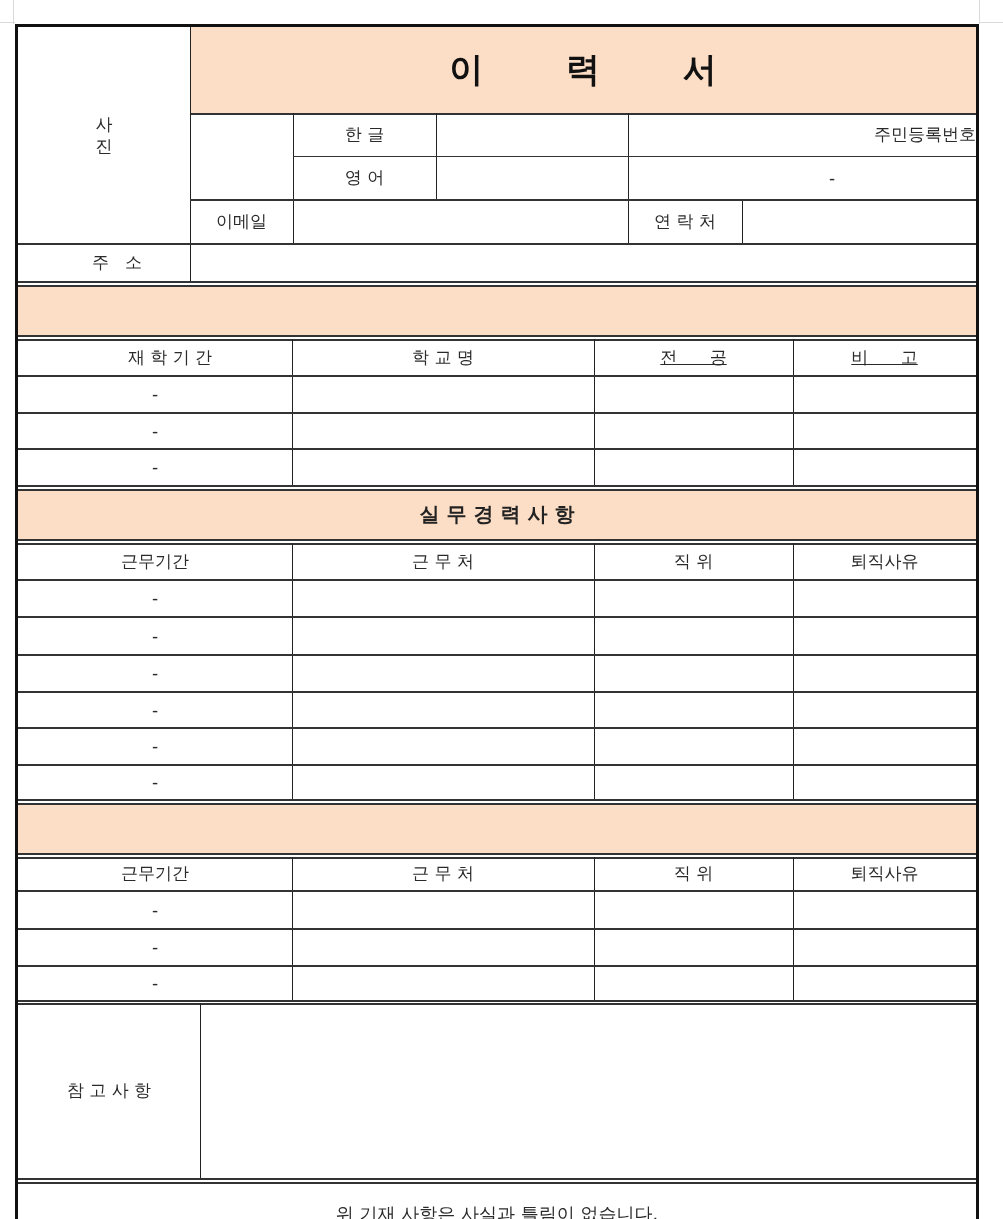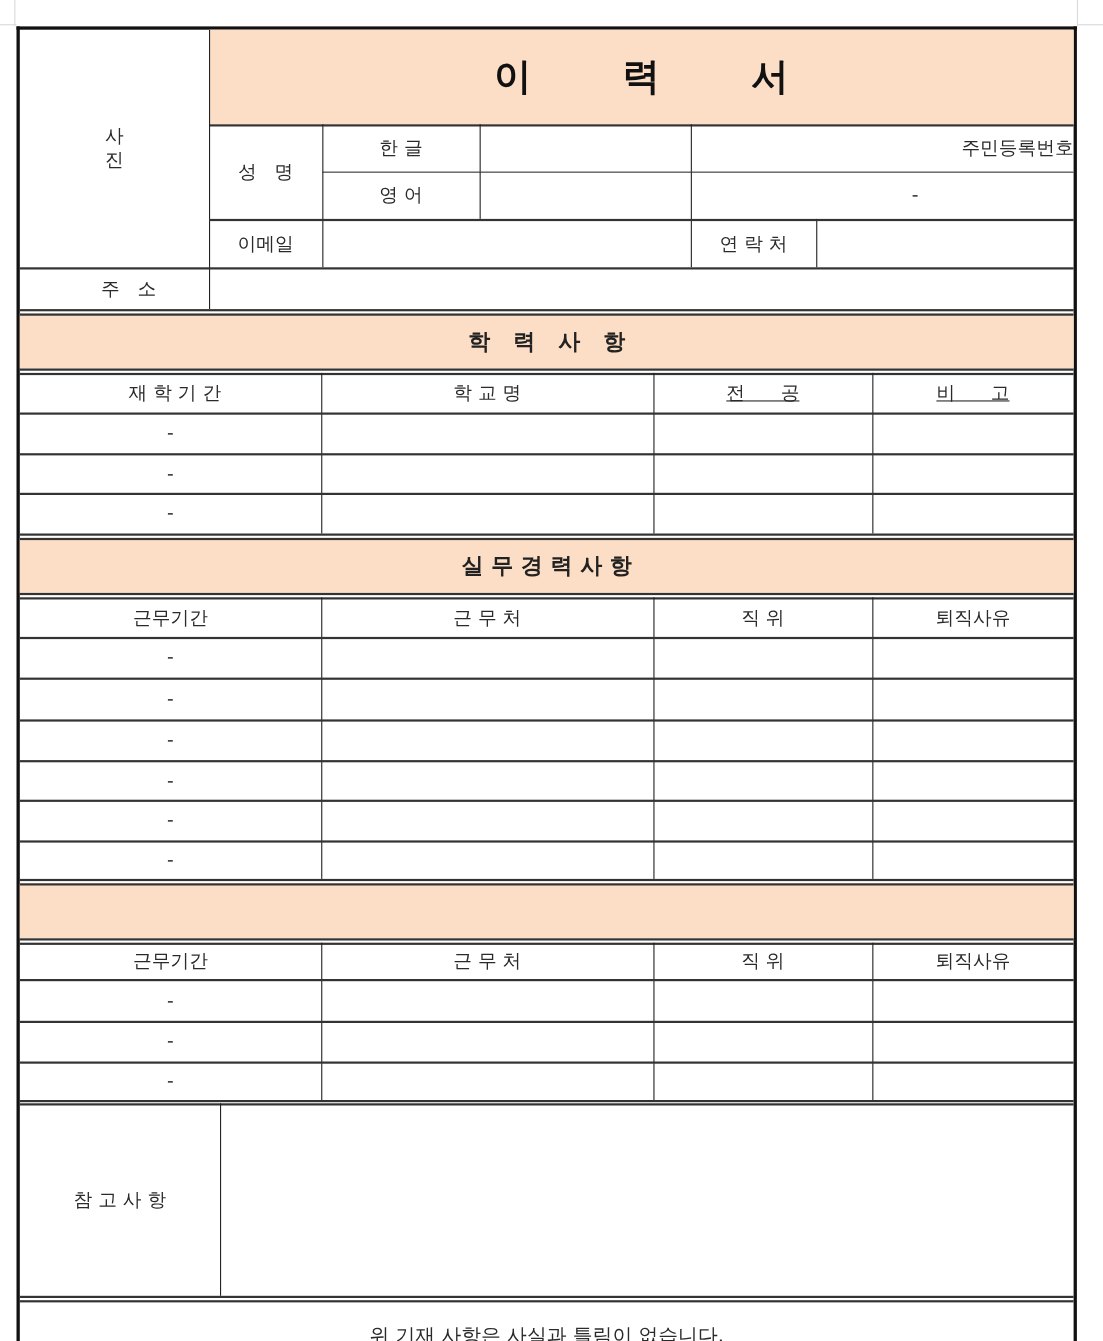--- a/index.html
+++ b/index.html
@@ -52,7 +52,6 @@
   <div class="hl" style="left:172px; top:172px; width:786px;"></div>
   <div class="hl" style="left:0; top:216px; width:958px;"></div>
 
-  <div class="cell" style="left:172px; top:86px; width:103px; height:86px;">성   명</div>
   <div class="cell" style="left:275px; top:129px; width:143px; height:43px;">영 어</div>
   <div class="cell" style="left:275px; top:86px; width:143px; height:43px;">한 글</div>
   <div class="cell" style="left:418px; top:86px; width:192px; height:43px;"></div>

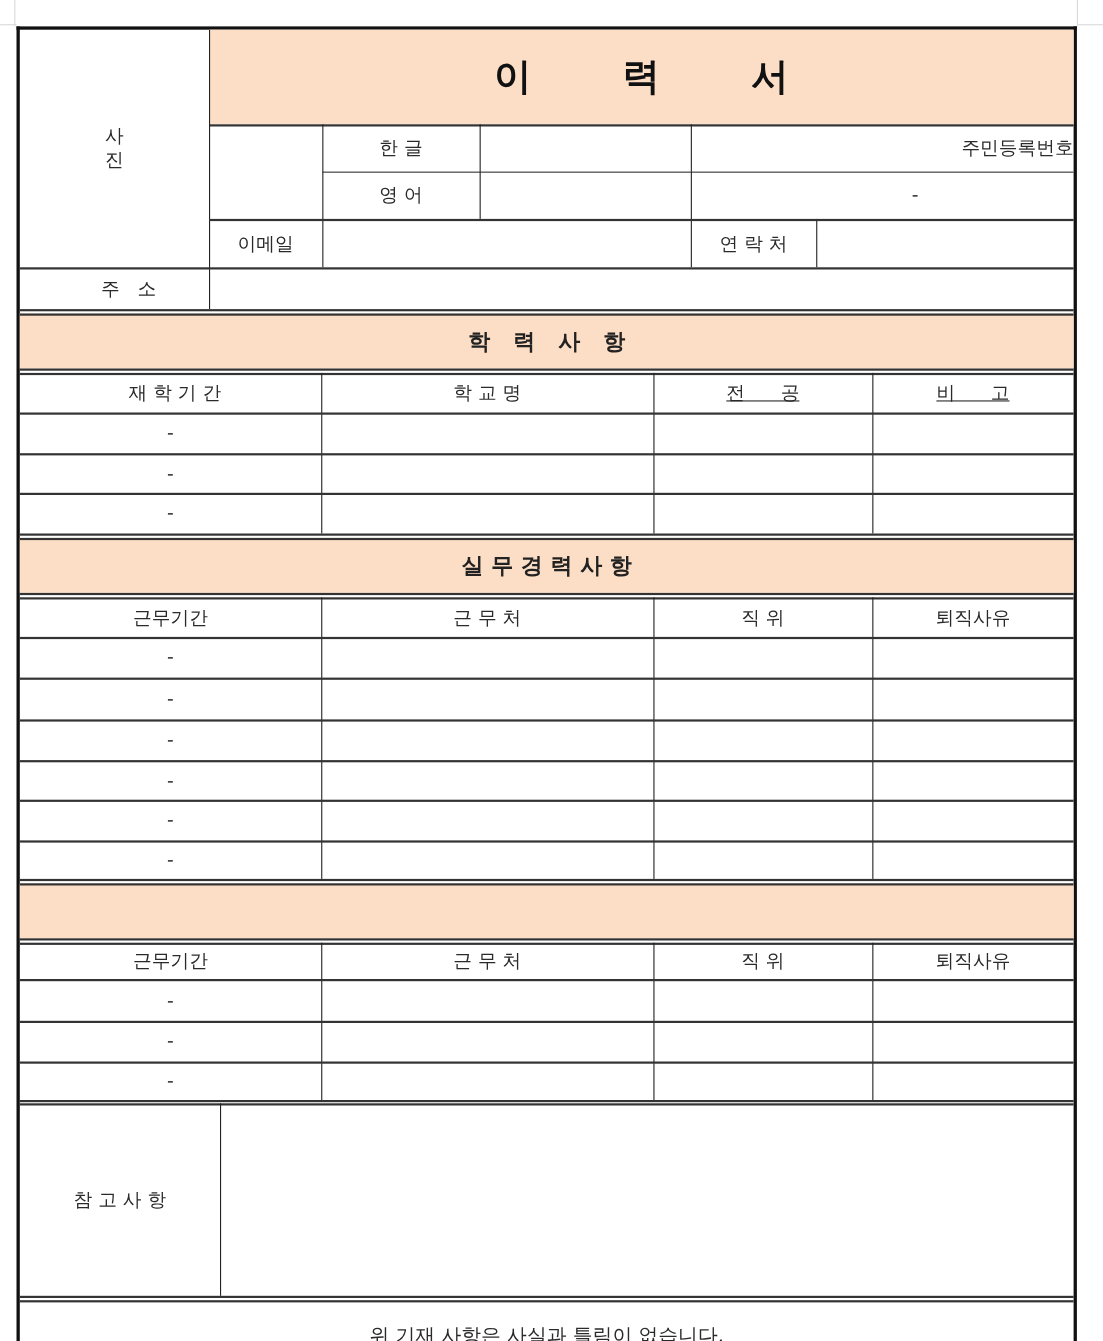--- a/index.html
+++ b/index.html
@@ -69,7 +69,6 @@
   <div class="hl" style="left:0; top:254px; width:958px;"></div>
   <div class="band" style="top:258px; height:50px;"></div>
   <div class="hl" style="left:0; top:258px; width:958px;"></div>
-  <div class="cell sec-title" style="left:0; top:258px; width:958px; height:50px;">학   력   사   항</div>
   <div class="hl" style="left:0; top:308px; width:958px;"></div>
   <div class="hl" style="left:0; top:312px; width:958px;"></div>
 

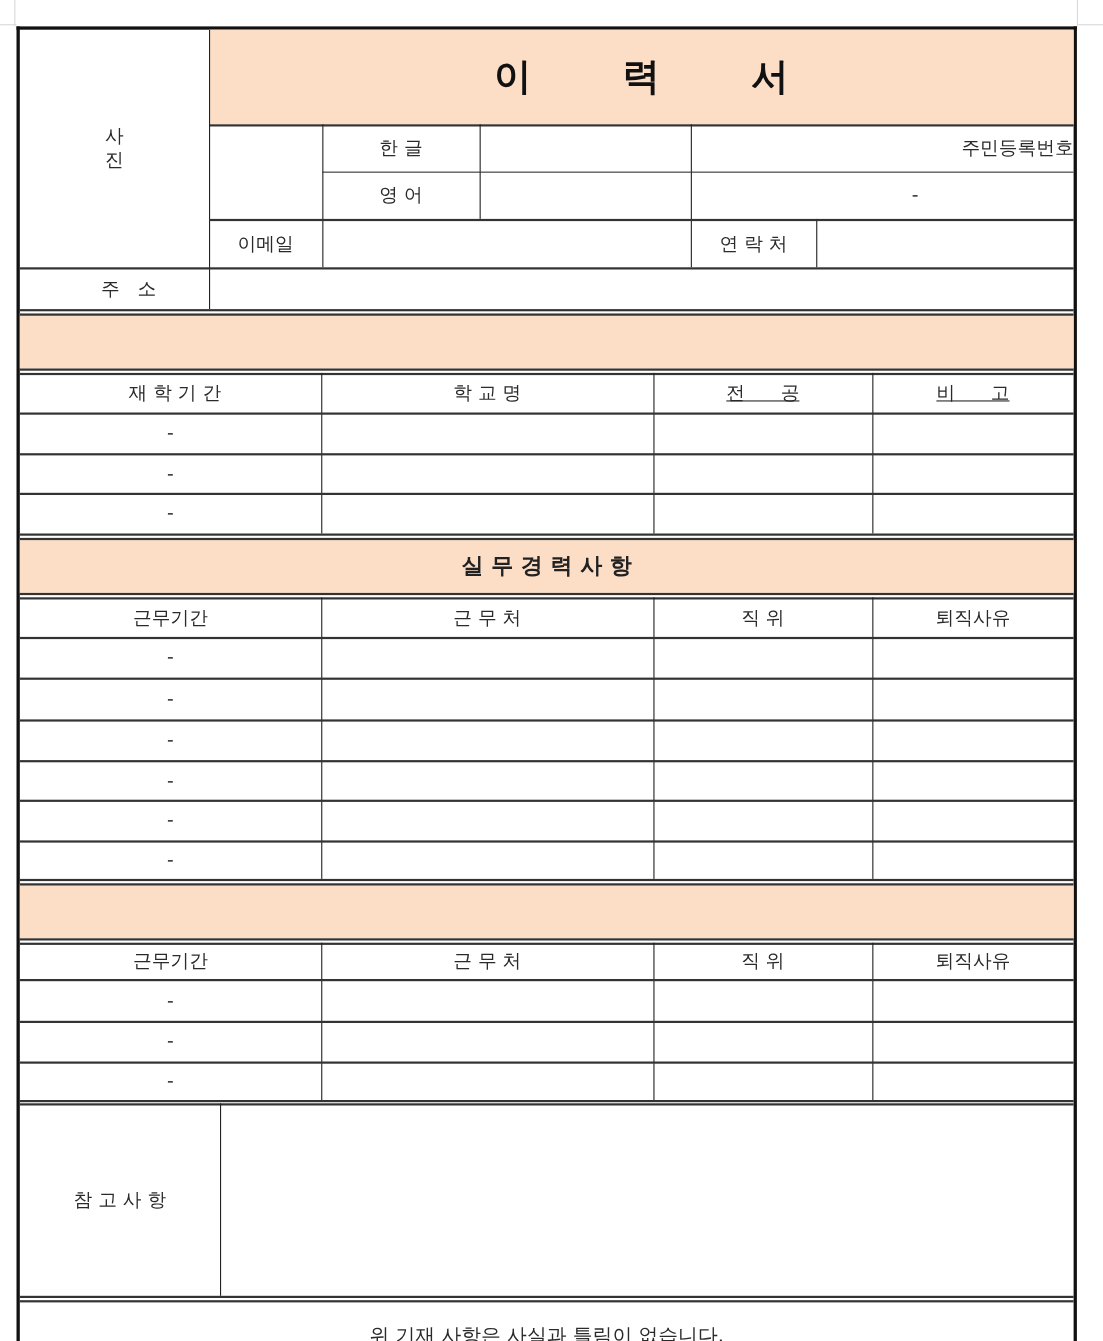--- a/index.html
+++ b/index.html
@@ -76,7 +76,7 @@
   <div class="vl" style="left:576px; top:312px; height:146px;"></div>
   <div class="vl" style="left:775px; top:312px; height:146px;"></div>
 
-  <div class="cell" style="left:4px; top:312px; width:274px; height:36px;text-align:right;">재 학 기 간</div>
+  <div class="cell" style="left:15px; top:312px; width:274px; height:36px;text-align:right;">재 학 기 간</div>
   <div class="cell" style="left:274px; top:312px; width:302px; height:36px;">학 교 명</div>
   <div class="cell" style="left:576px; top:312px; width:199px; height:36px;text-decoration:underline;">전      공</div>
   <div class="cell" style="left:775px; top:312px; width:183px; height:36px;text-decoration:underline;">비      고</div>

